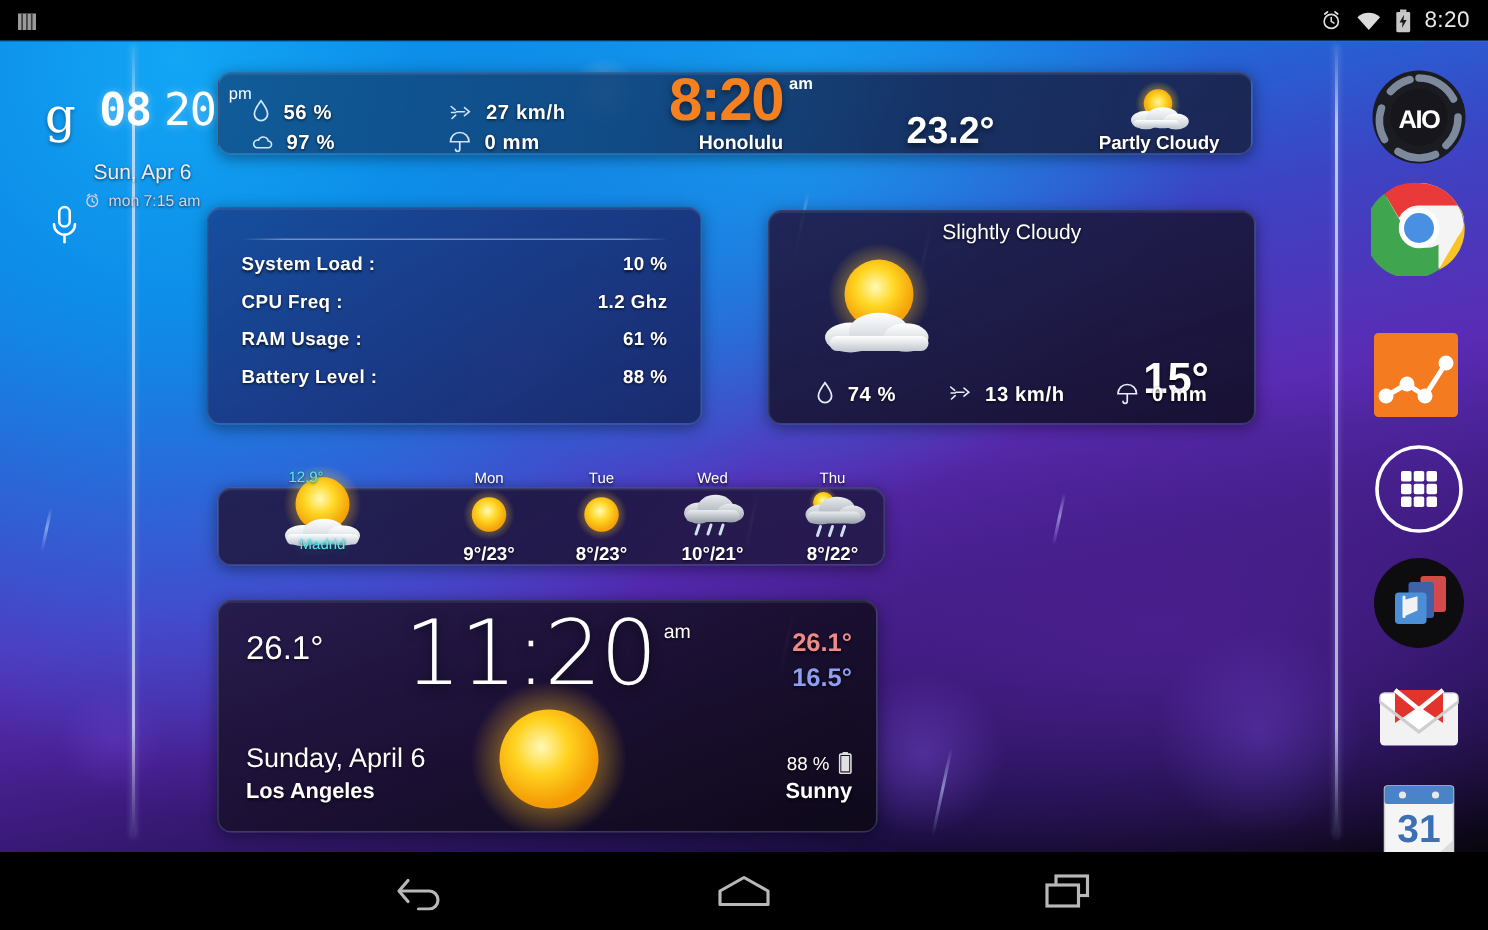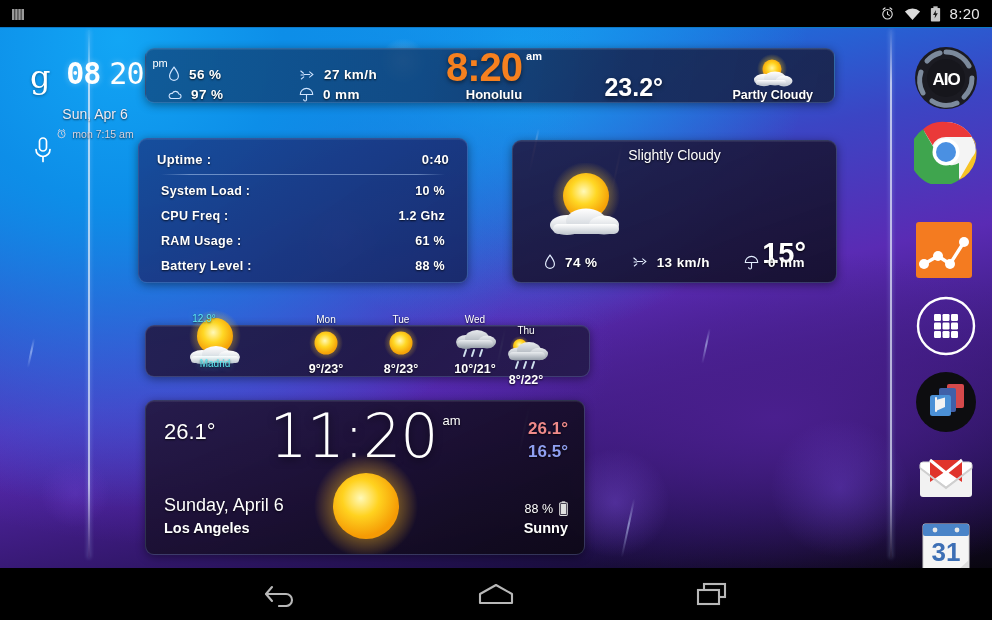--- a/index.html
+++ b/index.html
@@ -229,10 +229,6 @@
 
   <div class="widget wglass" id="w-sys">
     <div style="padding:13px 16px 0;">
-      <div class="sysrow head">
-        <span>Uptime :</span>
-        <span>0:40</span>
-      </div>
       <div class="sysdiv"></div>
       <div style="padding:0 6px;display:flex;flex-direction:column;gap:11px;">
         <div class="sysrow">

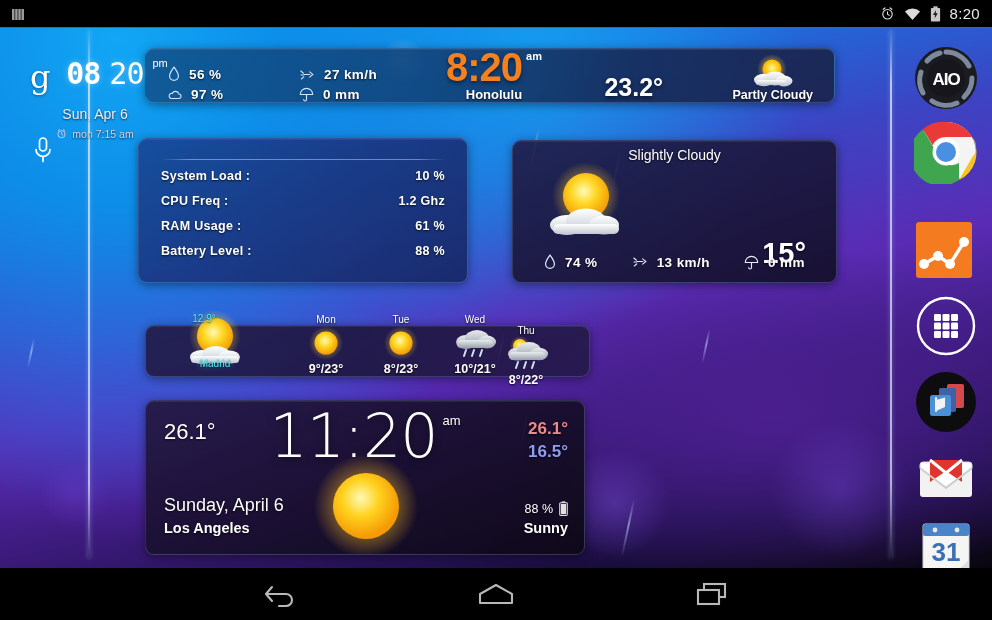--- a/index.html
+++ b/index.html
@@ -383,7 +383,7 @@
       <div class="fc-temp" style="margin-top:1px;">10°/21°</div>
     </div>
 
-    <div class="fc-day" style="left:348px;top:6px;margin-top:11px;">
+    <div class="fc-day" style="left:377px;top:6px;">
       <div class="fc-name">Thu</div>
       <svg width="48" height="36" viewBox="0 0 48 36" style="display:block;margin:0 auto;">
         <circle cx="18" cy="10" r="10" fill="url(#sunGlowD1)"></circle>

